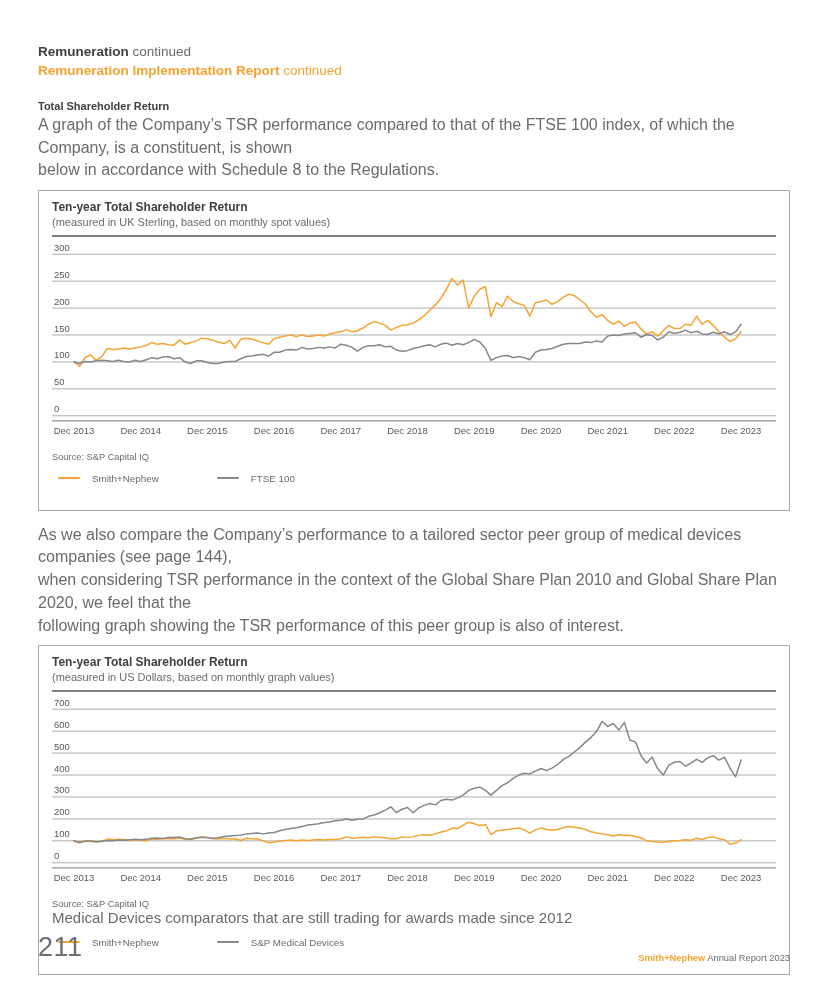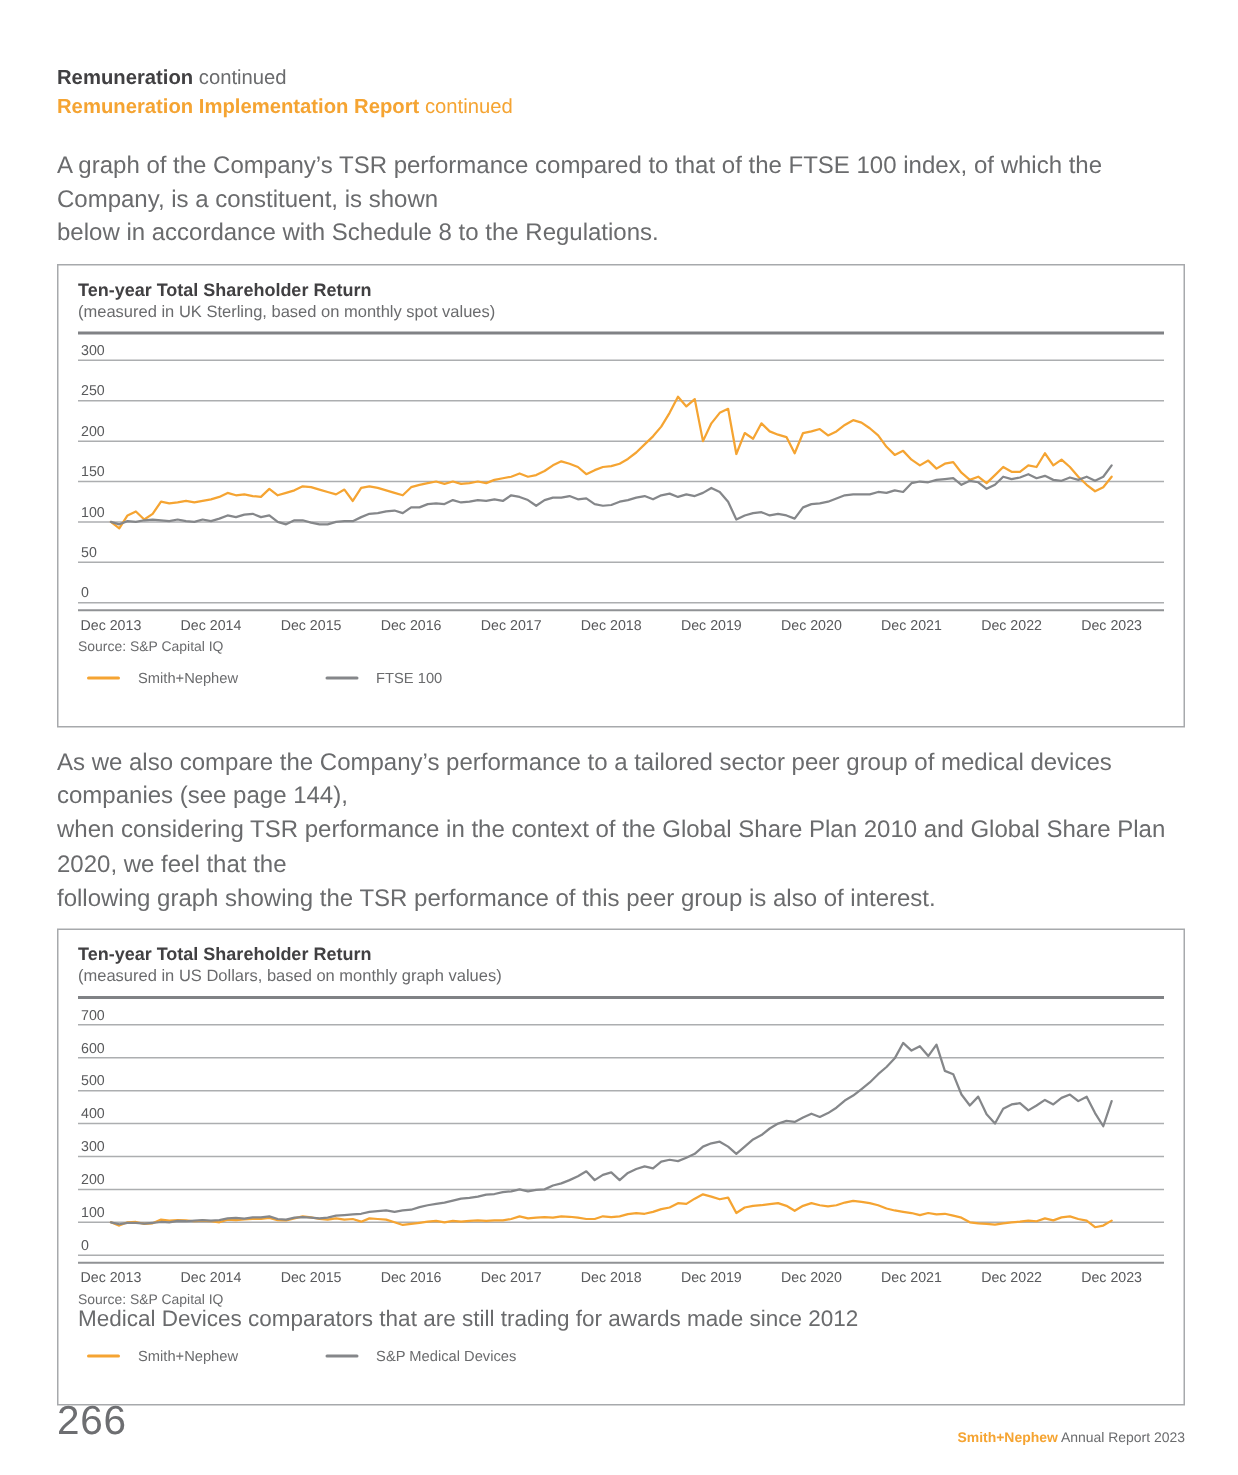--- a/index.html
+++ b/index.html
@@ -41,6 +41,7 @@
     <div class="h1"><b>Remuneration</b><span> continued</span></div>
     <div class="h2"><b>Remuneration Implementation Report</b><span> continued</span></div>
 
+    <div class="sec-title">Total Shareholder Return</div>
     <p class="body-p">A graph of the Company’s TSR performance compared to that of the FTSE 100 index, of which the Company, is a constituent, is shown
 below in accordance with Schedule 8 to the Regulations.</p>
 

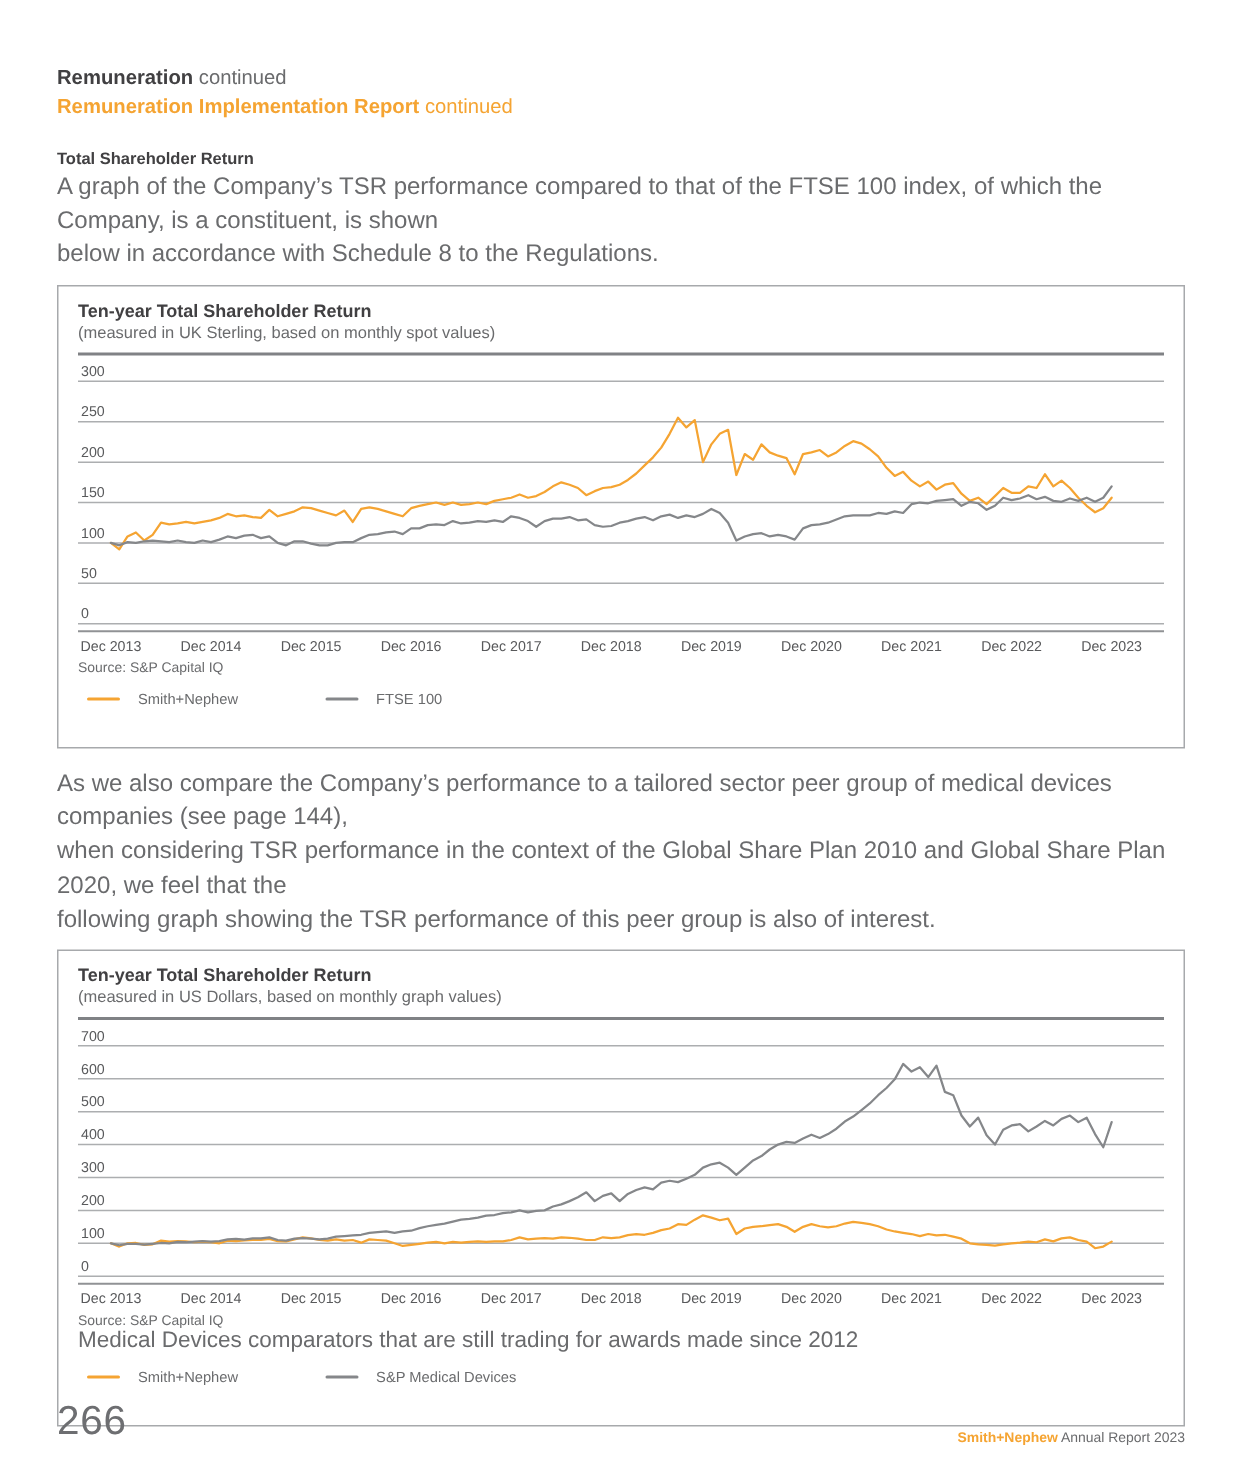--- a/index.html
+++ b/index.html
@@ -20,7 +20,7 @@
   .chart-sub { font-size: 11px; color: #6A6B6D; padding-bottom: 7px; border-bottom: 2px solid #808285; }
   .plot-host { margin-top: 3px; }
   .plot-host svg { display: block; }
-  .chart-source { font-size: 9.3px; color: #6A6B6D; margin-top: 1px; }
+  .chart-source { font-size: 9.3px; color: #6A6B6D; margin-top: 13px; }
   .chart-note { font-size: 15px; color: #6A6B6D; }
   .legend { display: flex; align-items: center; margin: 11px 0 6px 6px; font-size: 9.8px; color: #6A6B6D; }
   .legend .item { display: flex; align-items: center; margin-right: 58px; }

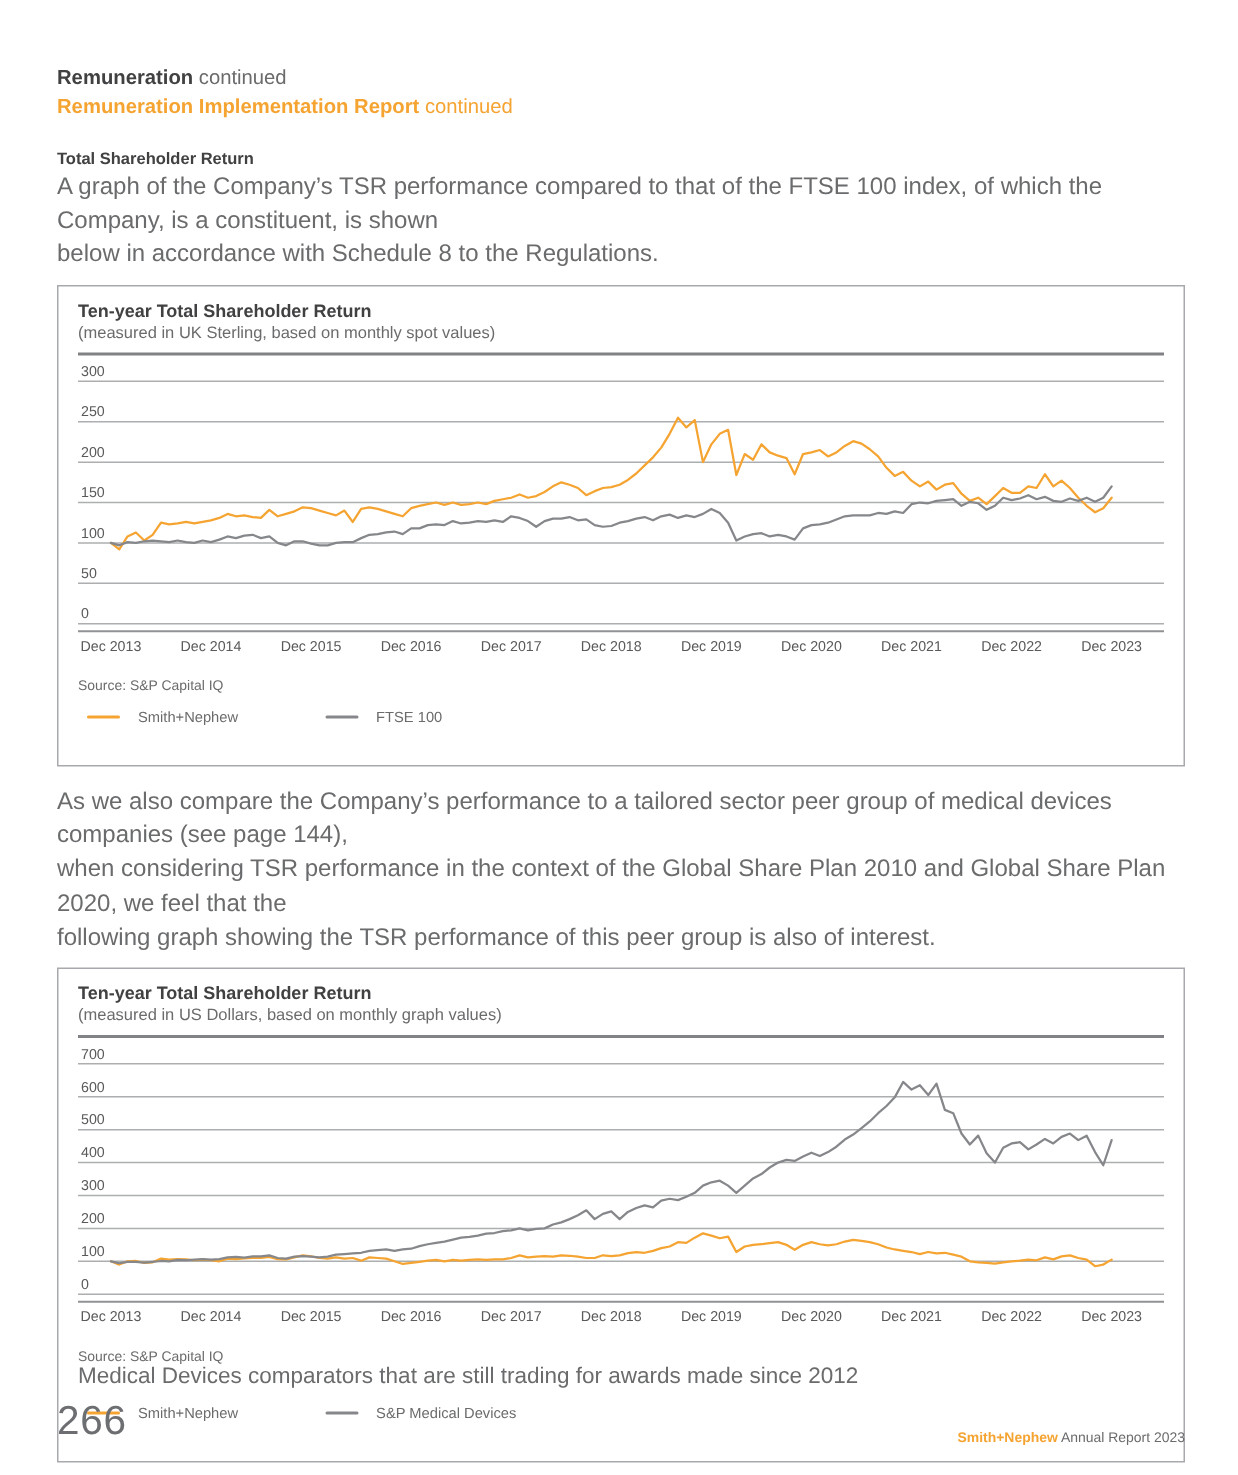--- a/index.html
+++ b/index.html
@@ -151,7 +151,7 @@
   </div>
 
   <div class="footer">
-    <span class="page-num">266</span>
+    <span class="page-num">211</span>
     <span class="footer-right"><b>Smith+Nephew</b><span> Annual Report 2023</span></span>
   </div>
 </div>

